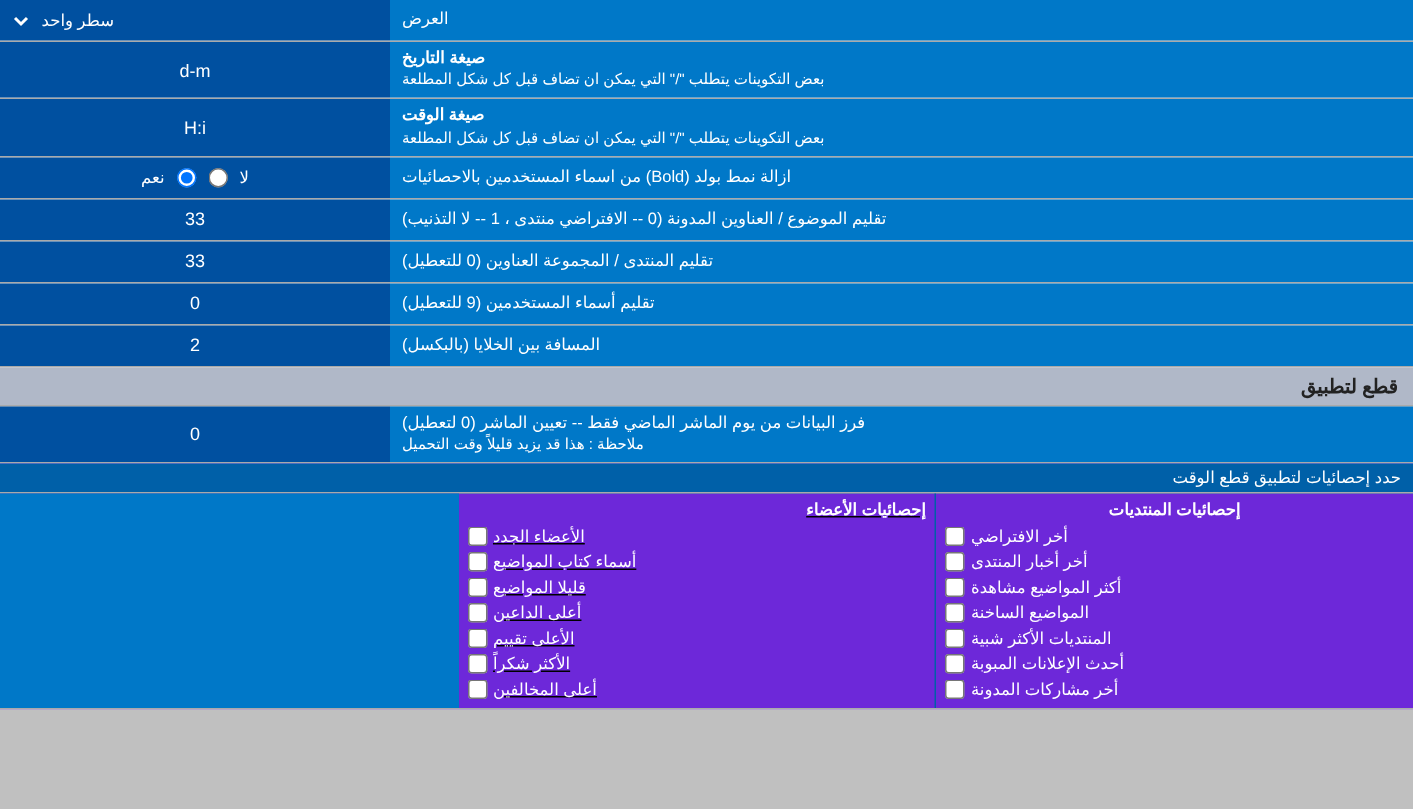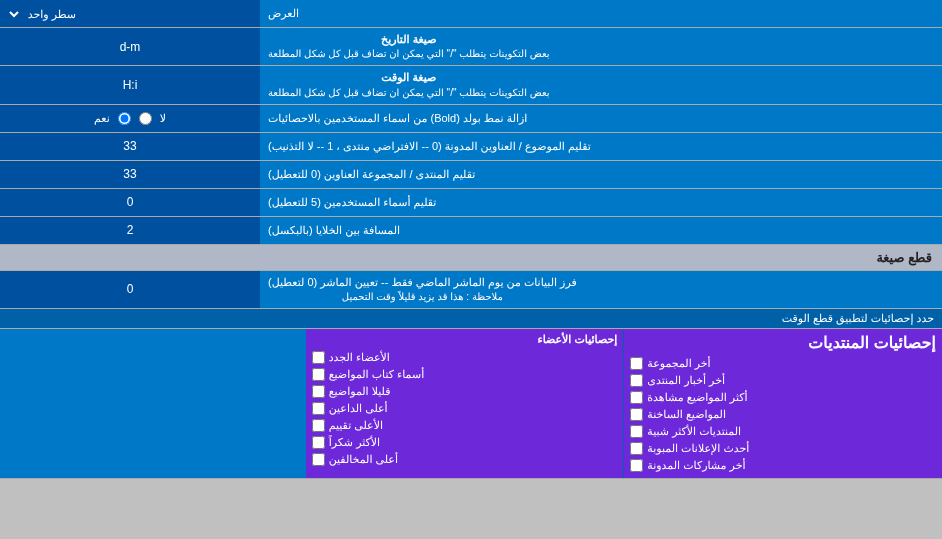--- a/index.html
+++ b/index.html
@@ -27,7 +27,7 @@
       display: flex;
       align-items: center;
       justify-content: flex-end;
-      text-align: center;
+      text-align: left;
       font-size: 11px;
       line-height: 1.4;
     }

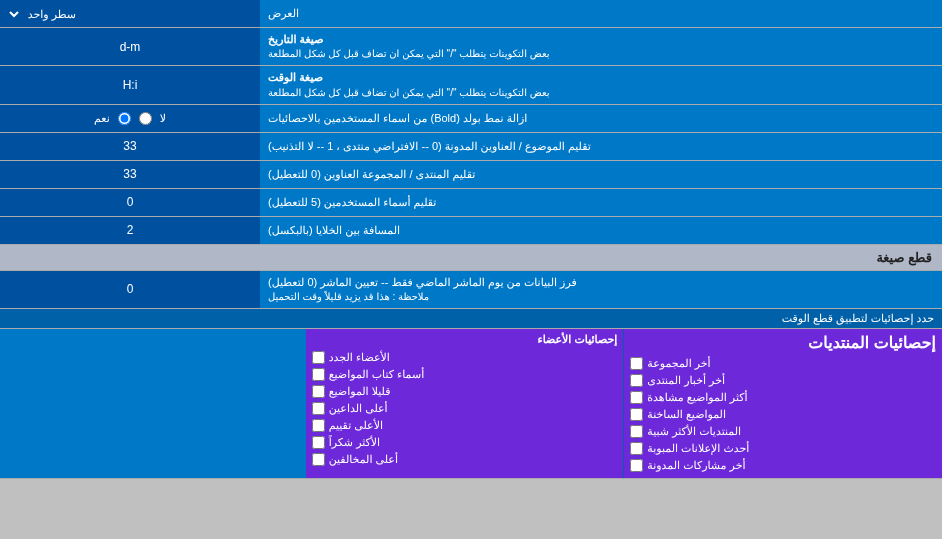--- a/index.html
+++ b/index.html
@@ -166,7 +166,7 @@
 
   <div class="row">
     <div class="row-label">
-      <span>تقليم أسماء المستخدمين (5 للتعطيل)</span>
+      <span>تقليم أسماء المستخدمين (9 للتعطيل)</span>
     </div>
     <div class="row-input">
       <input type="text" value="0" style="text-align: center;">

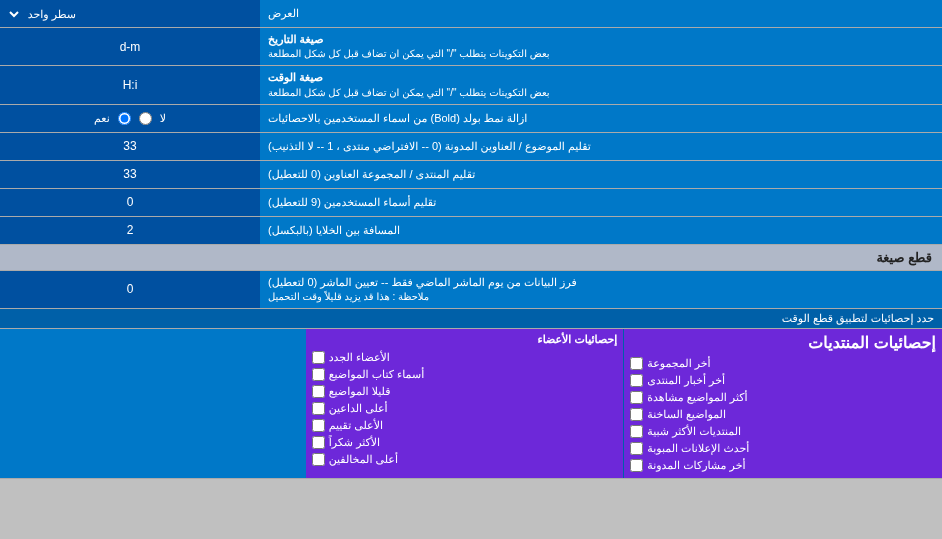--- a/index.html
+++ b/index.html
@@ -183,7 +183,7 @@
   </div>
 
   <div class="section-header">
-    <span>قطع صيغة</span>
+    <span>قطع لتطبيق</span>
   </div>
 
   <div class="row">

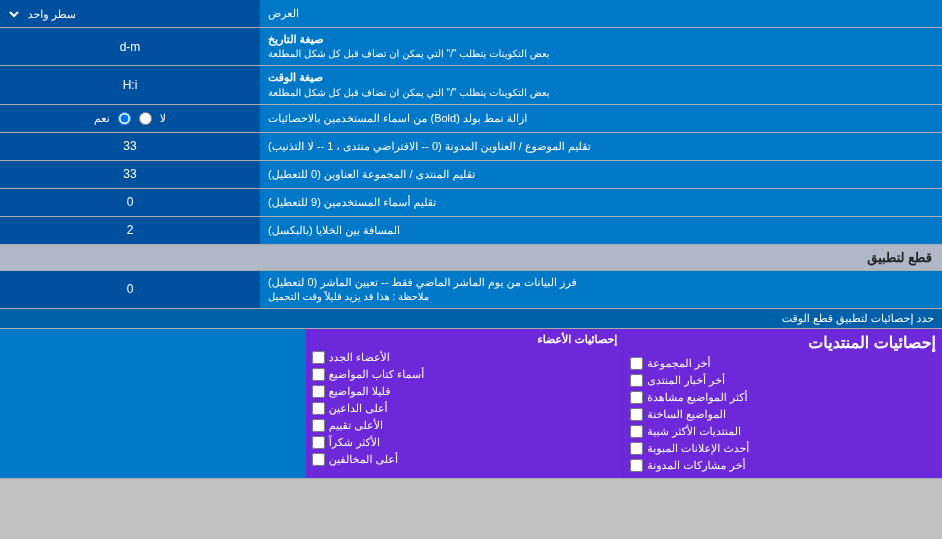--- a/index.html
+++ b/index.html
@@ -240,7 +240,7 @@
 
       <div class="col-divider"></div>
 
-      <div style="flex:1; padding:4px 6px;">
+      <div style="flex:1; padding:4px 6px;text-decoration:underline;">
         <div style="color:#fff; font-size:11px; font-weight:bold; text-align:right; padding-bottom:3px;">إحصائيات الأعضاء</div>
         <div class="checkbox-item">
           <span>الأعضاء الجدد</span>

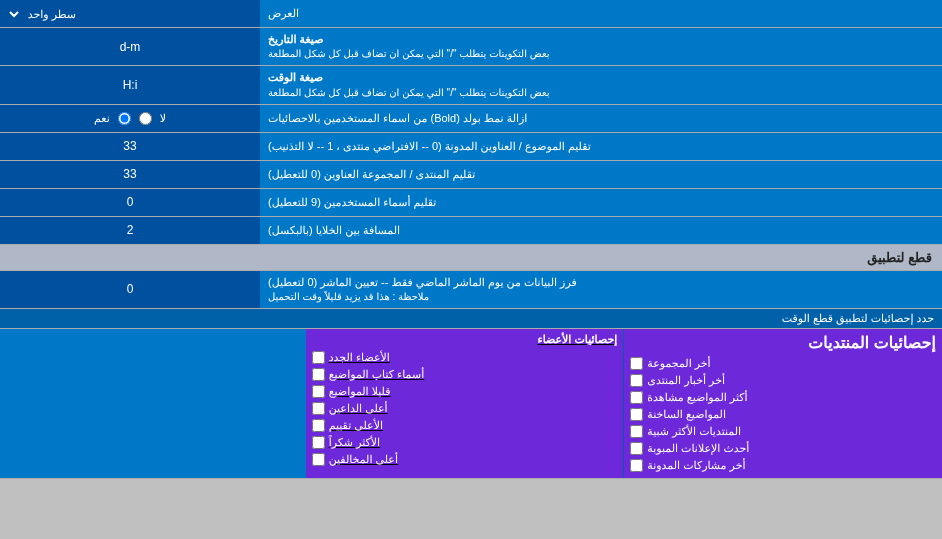--- a/index.html
+++ b/index.html
@@ -207,7 +207,7 @@
     <div style="display:flex;">
 
       <div style="flex:1; padding:4px 6px;">
-        <div style="color:#fff; font-size:16px; font-weight:bold; text-align:right; padding-bottom:3px;">إحصائيات المنتديات</div>
+        <div style="color:#fff; font-size:11px; font-weight:bold; text-align:center; padding-bottom:3px;">إحصائيات المنتديات</div>
         <div class="checkbox-item">
           <span>أخر المجموعة</span>
           <input type="checkbox" style="">

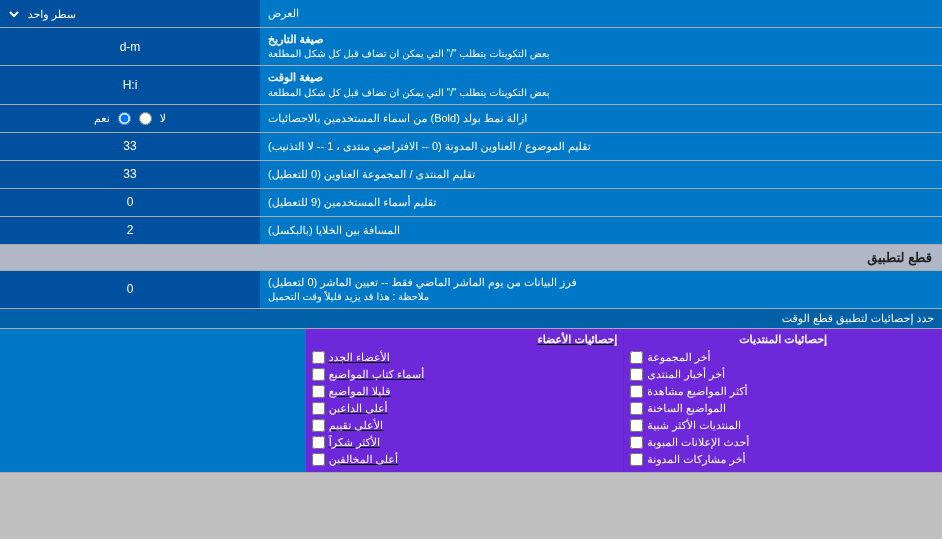--- a/index.html
+++ b/index.html
@@ -209,7 +209,7 @@
       <div style="flex:1; padding:4px 6px;">
         <div style="color:#fff; font-size:11px; font-weight:bold; text-align:center; padding-bottom:3px;">إحصائيات المنتديات</div>
         <div class="checkbox-item">
-          <span>أخر المجموعة</span>
+          <span>أخر الافتراضي</span>
           <input type="checkbox" style="">
         </div>
         <div class="checkbox-item">

